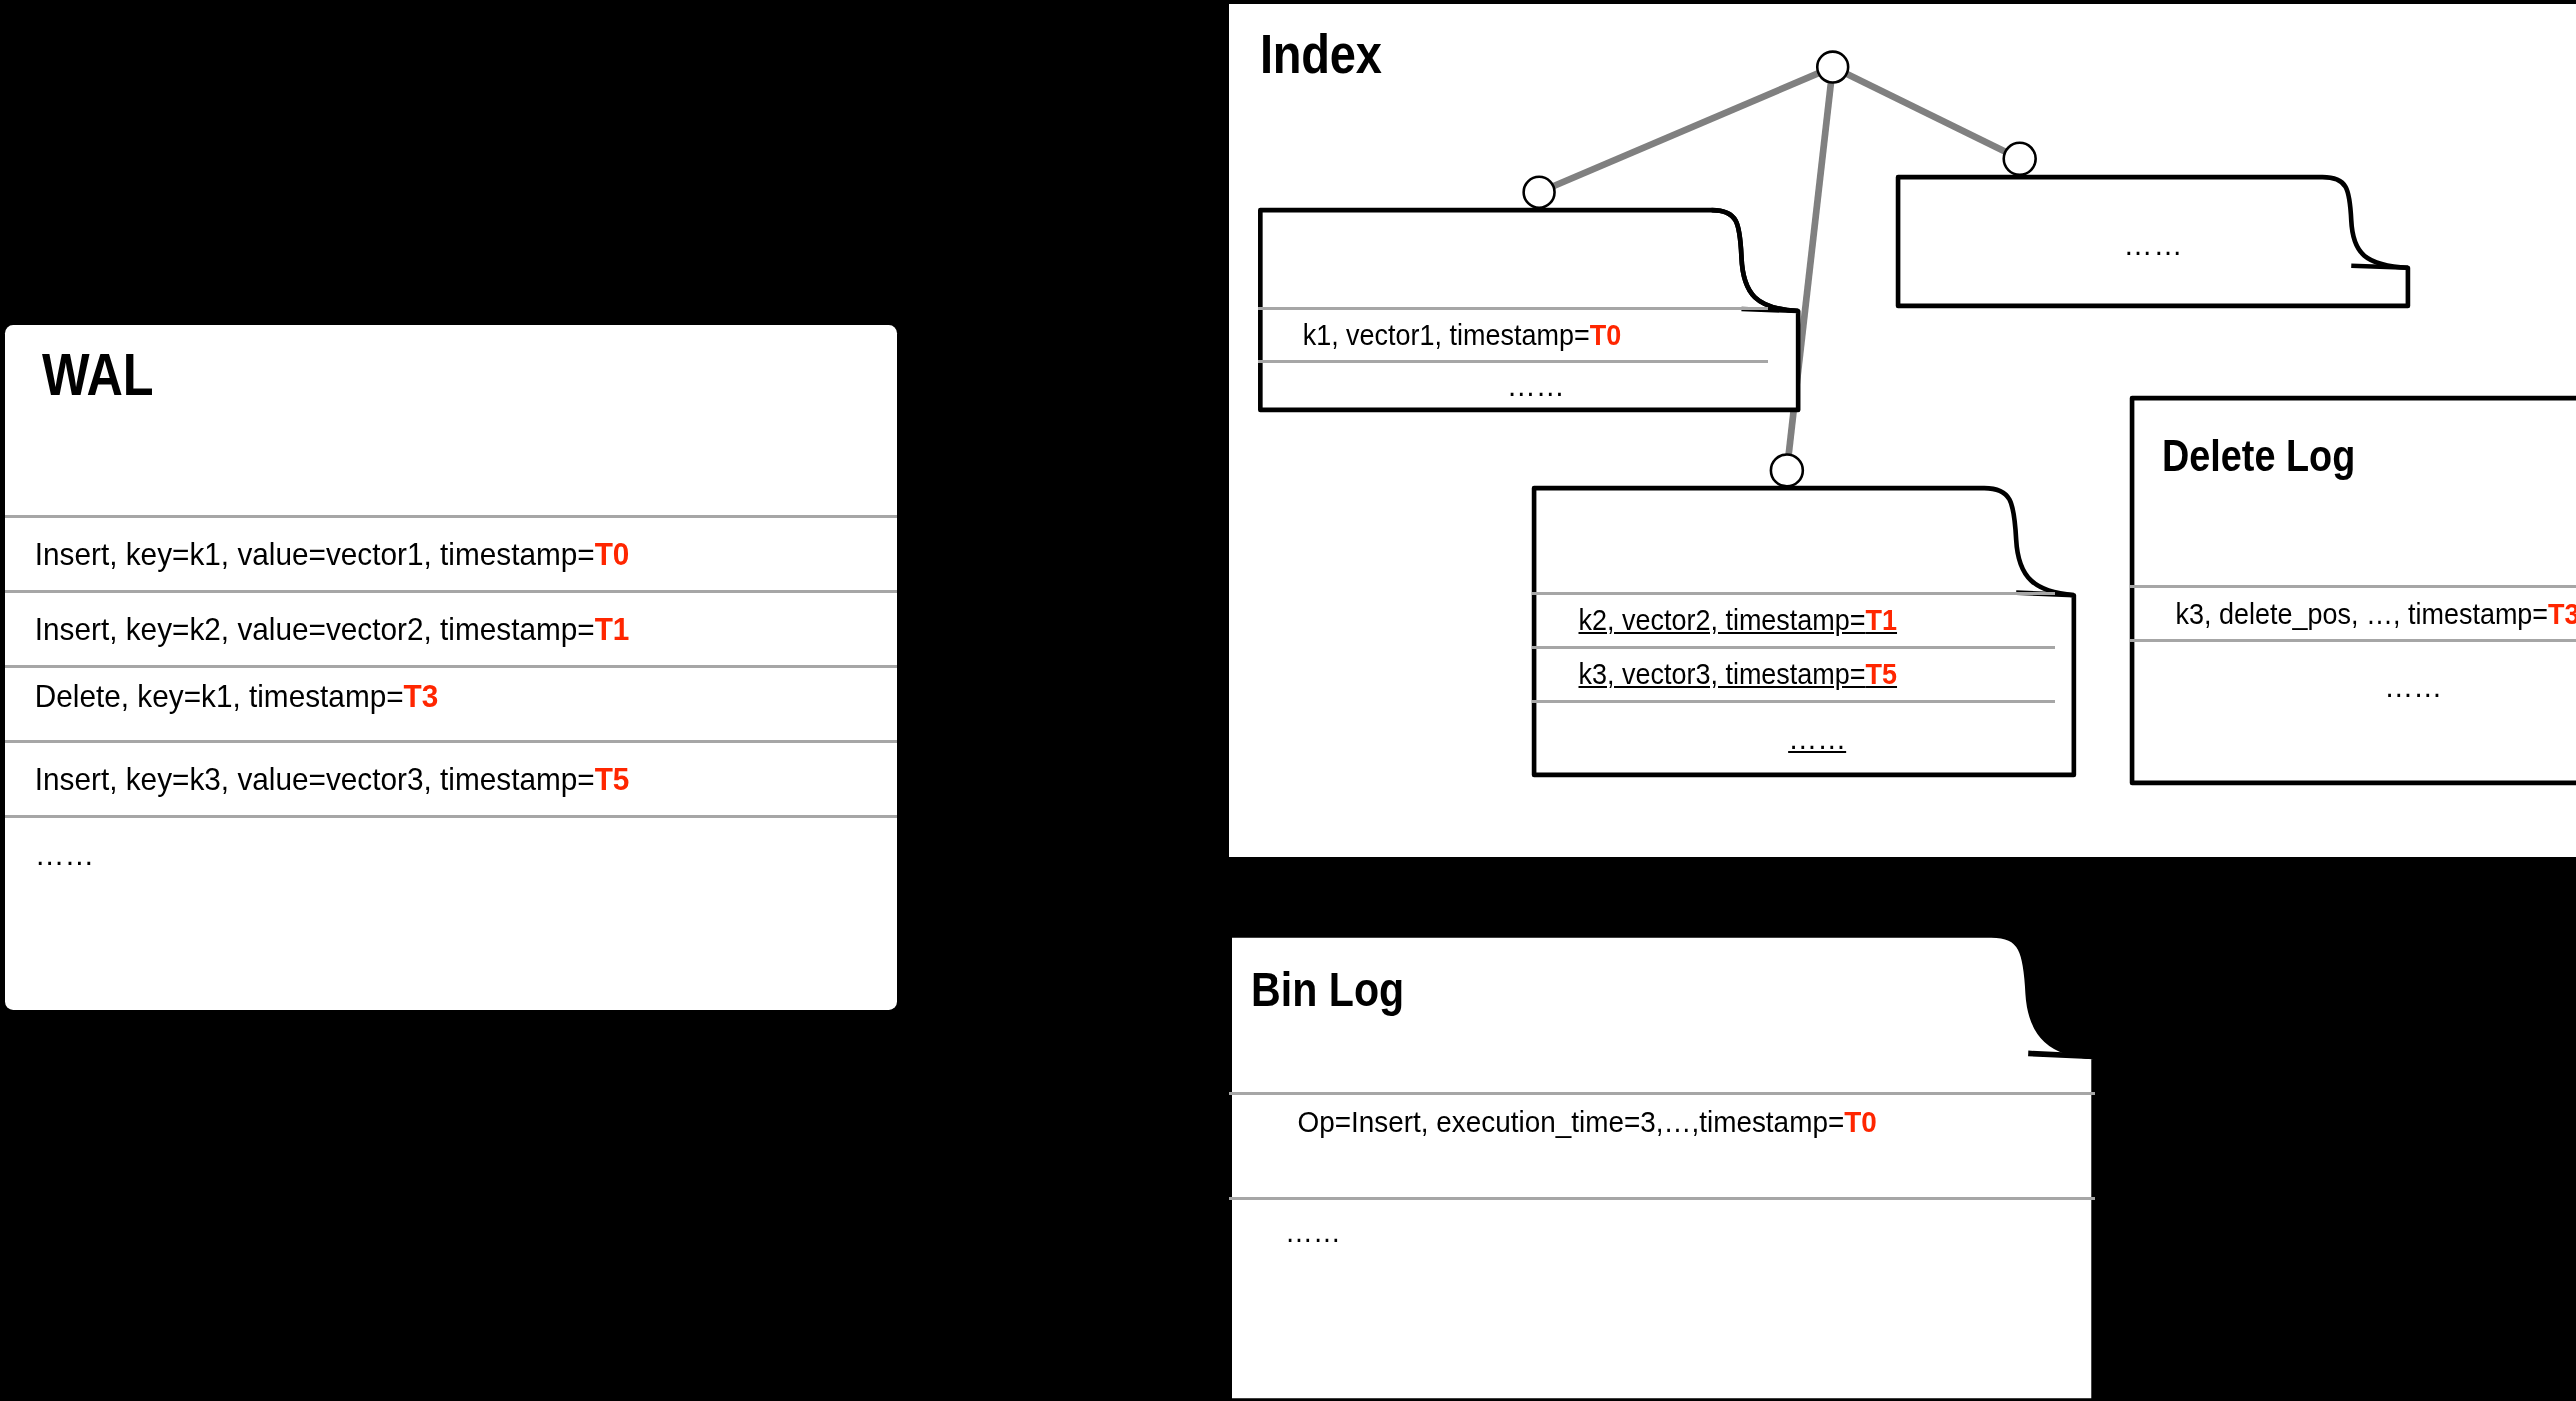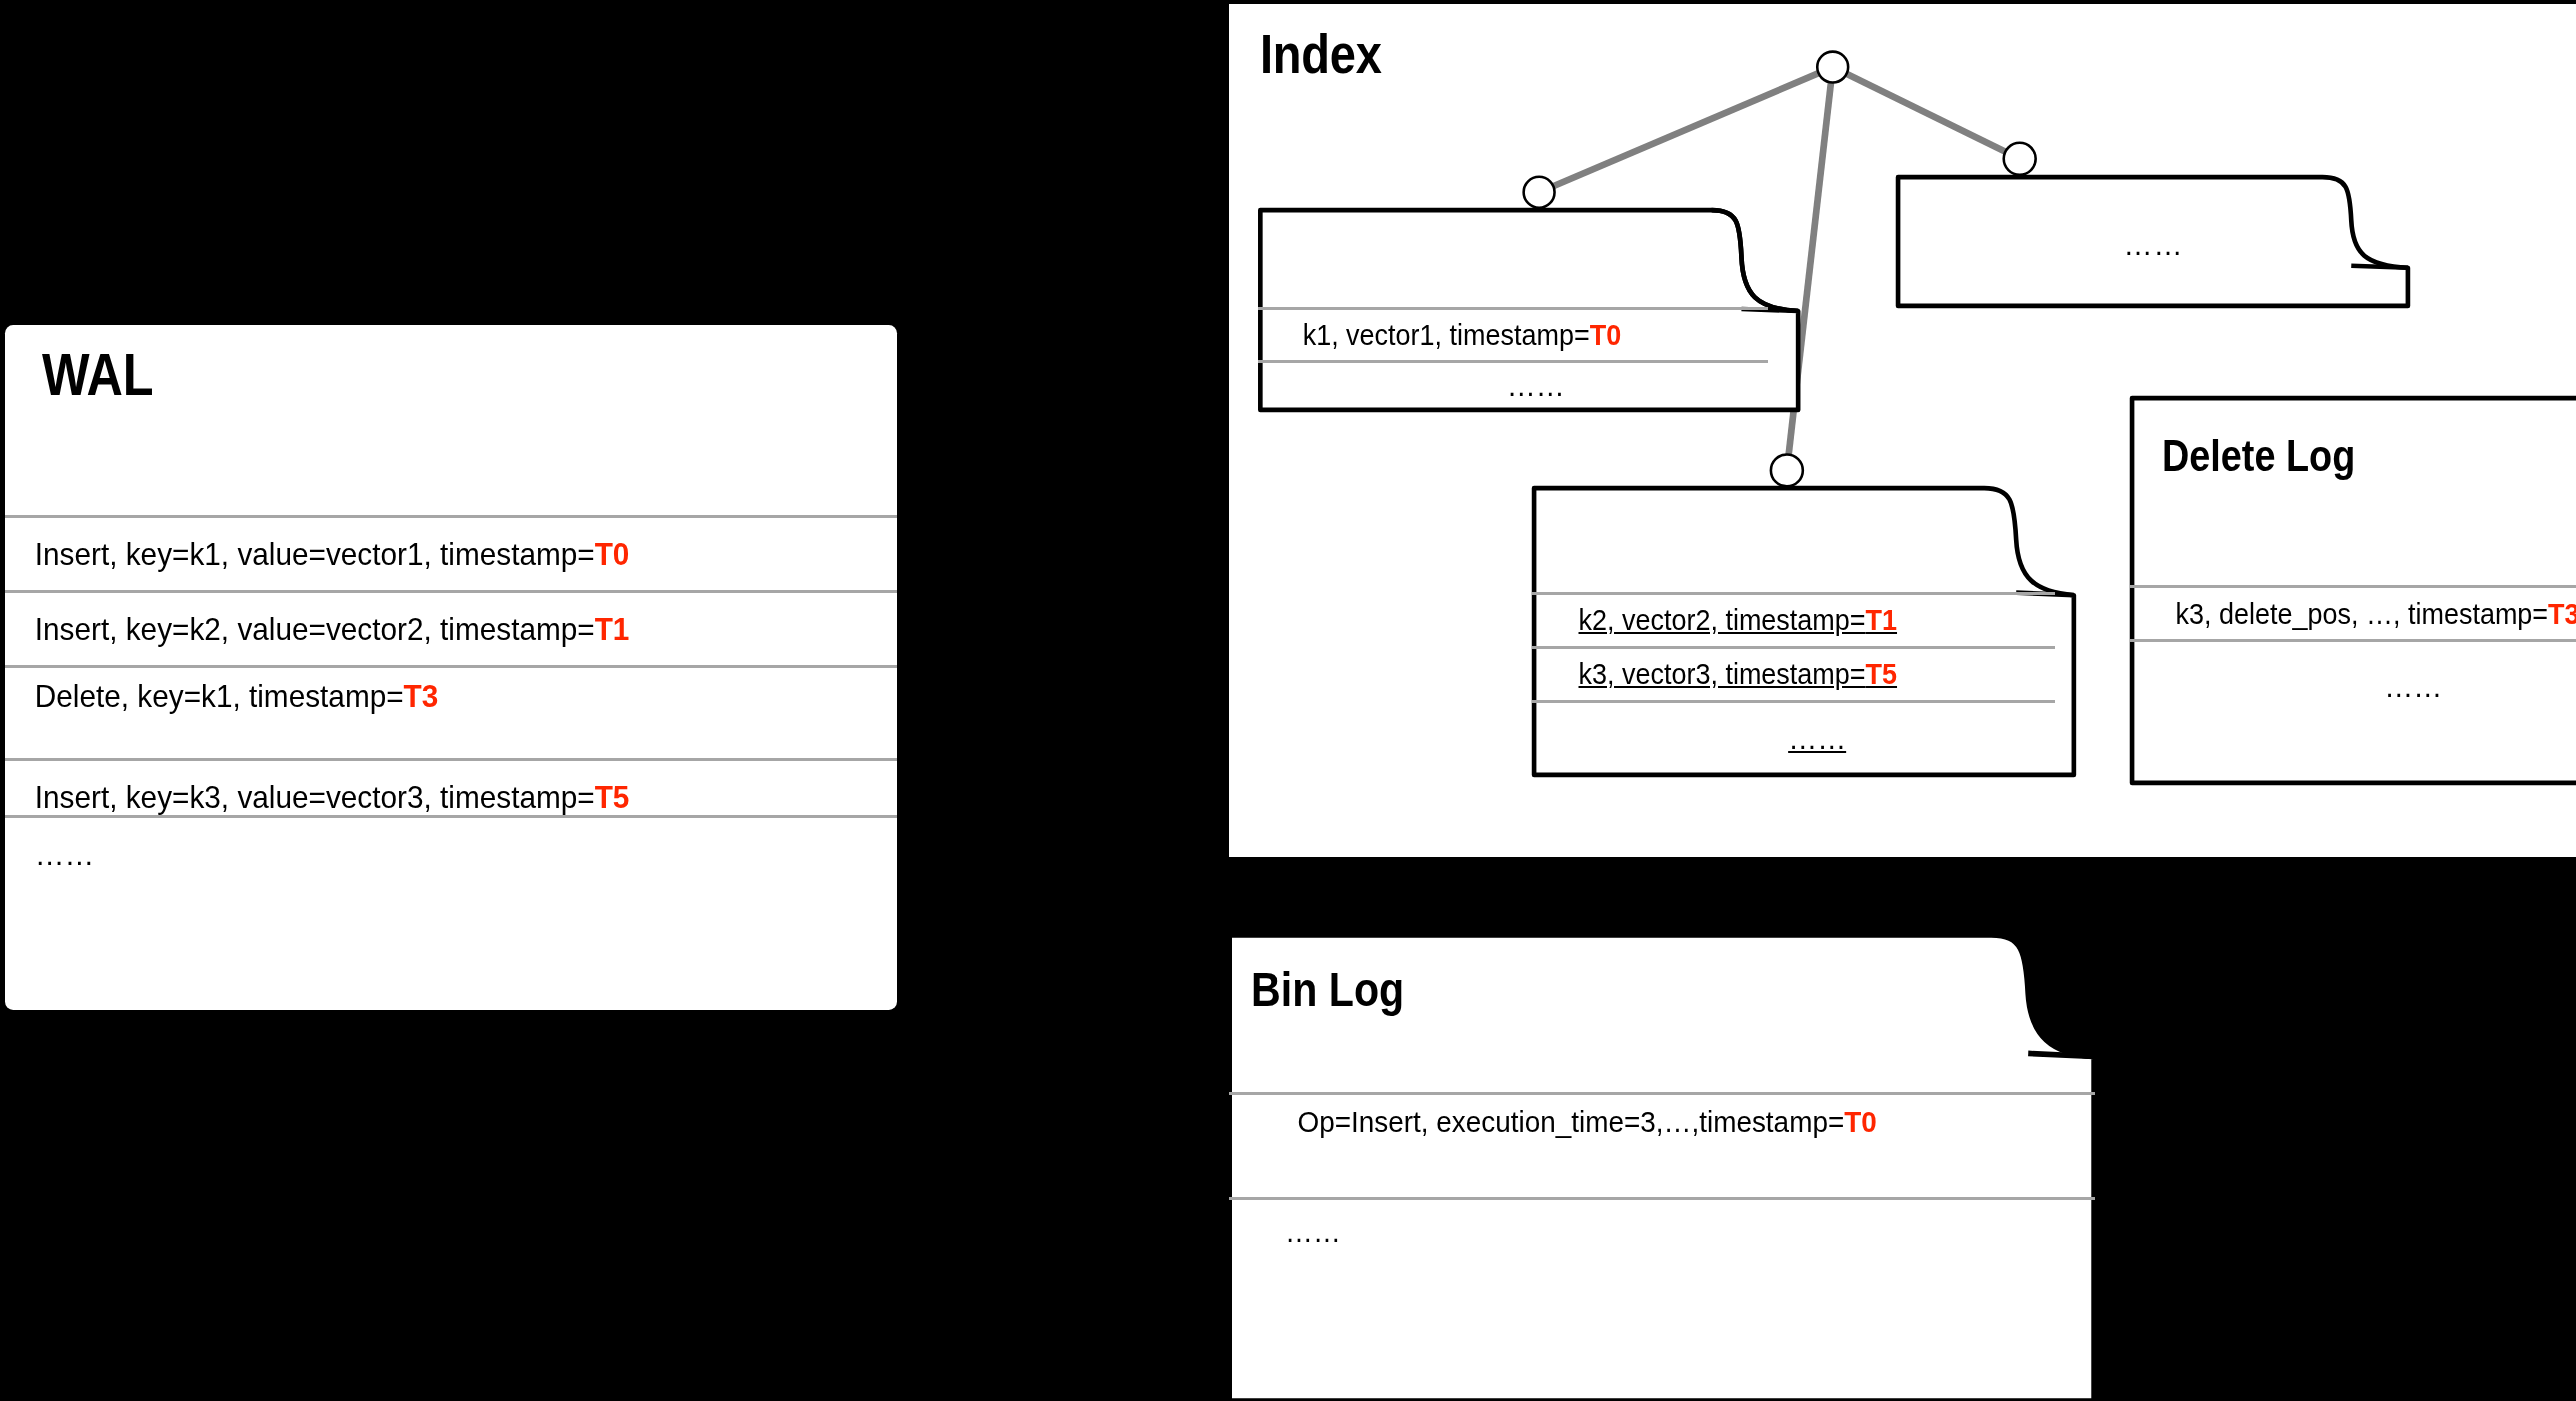--- a/index.html
+++ b/index.html
@@ -191,7 +191,7 @@
     <div class="wal-row" style="top:340px;height:60px;">
       <span class="rowtext"><span>Delete, key=k1, timestamp=</span><span class="ell-red">T3</span></span>
     </div>
-    <div class="wal-row" style="top:433px;height:75px;">
+    <div class="wal-row" style="top:415px;height:75px;">
       <span class="rowtext"><span>Insert, key=k3, value=vector3, timestamp=</span><span class="ell-red">T5</span></span>
     </div>
     <div class="wal-row" style="top:490px;height:75px;">

